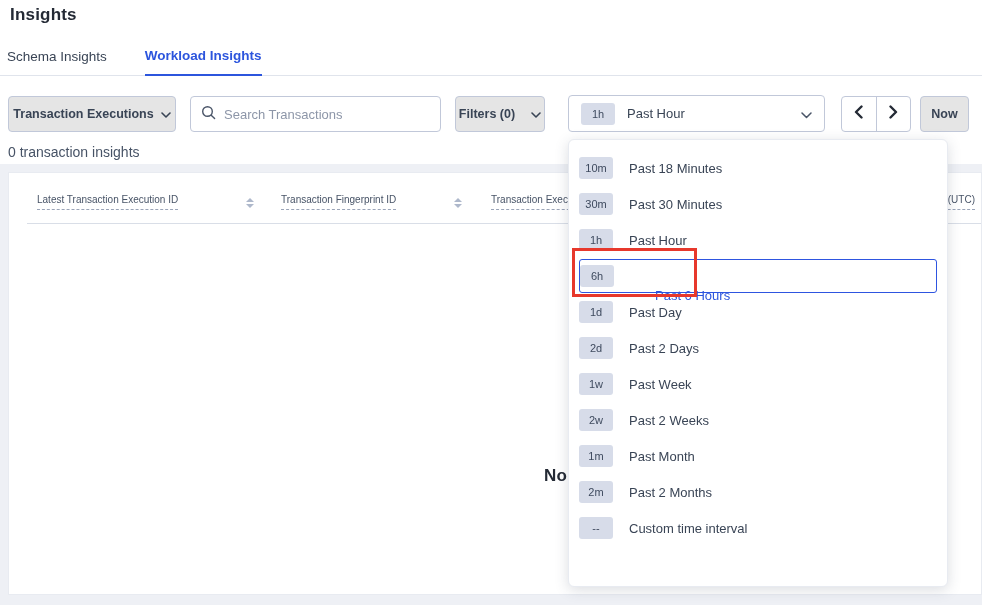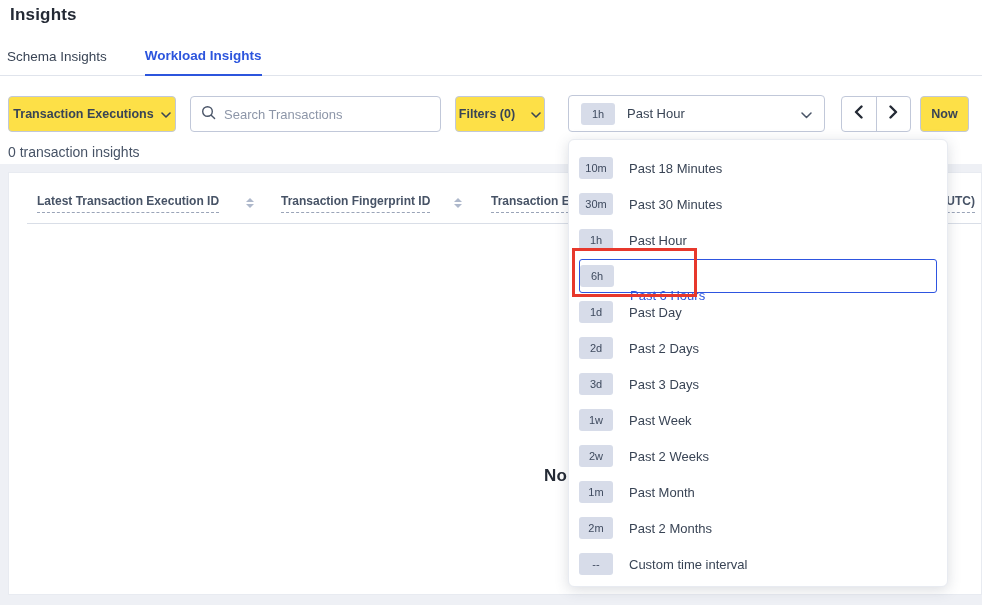--- a/index.html
+++ b/index.html
@@ -36,7 +36,7 @@
 
   
   .btn {
-    position:absolute; top:96px; height:36px; background:#fde047;
+    position:absolute; top:96px; height:36px; background:#e5e5e5;
     border:1px solid #c1c8d9; border-radius:4px;
     display:flex; align-items:center; justify-content:center;
     font-size:12.5px; font-weight:bold; color:#394455; gap:7px; cursor:pointer;

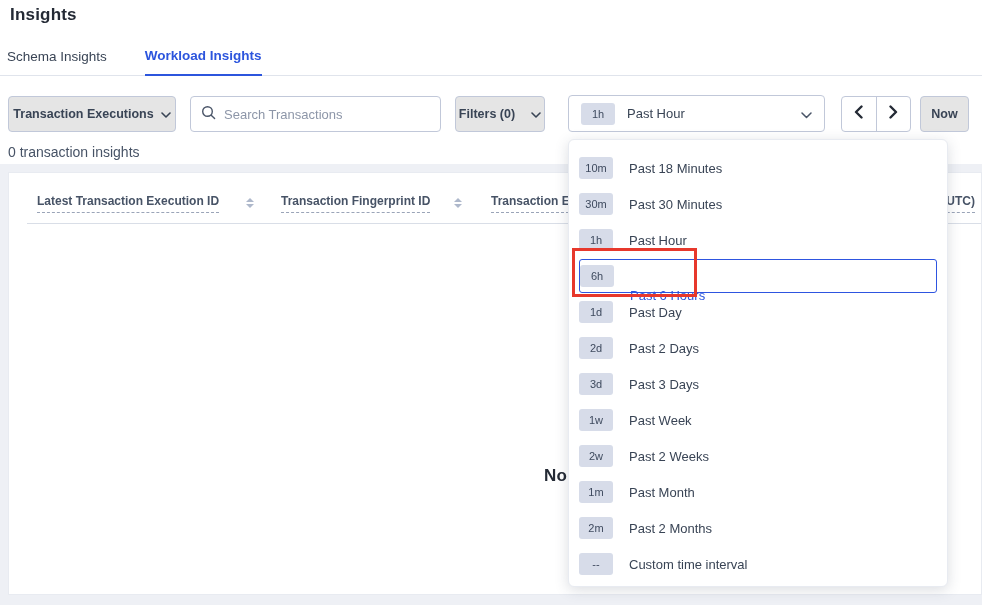--- a/index.html
+++ b/index.html
@@ -88,7 +88,7 @@
     background:#fff; border:1px solid #e8ebf1; z-index:1;
   }
   .col-head {
-    position:absolute; top:21px; font-size:12px; font-weight:bold;
+    position:absolute; top:21px; font-size:10px; font-weight:normal;
     color:#475366; white-space:nowrap; cursor:pointer;
   }
   .col-head .lbl {

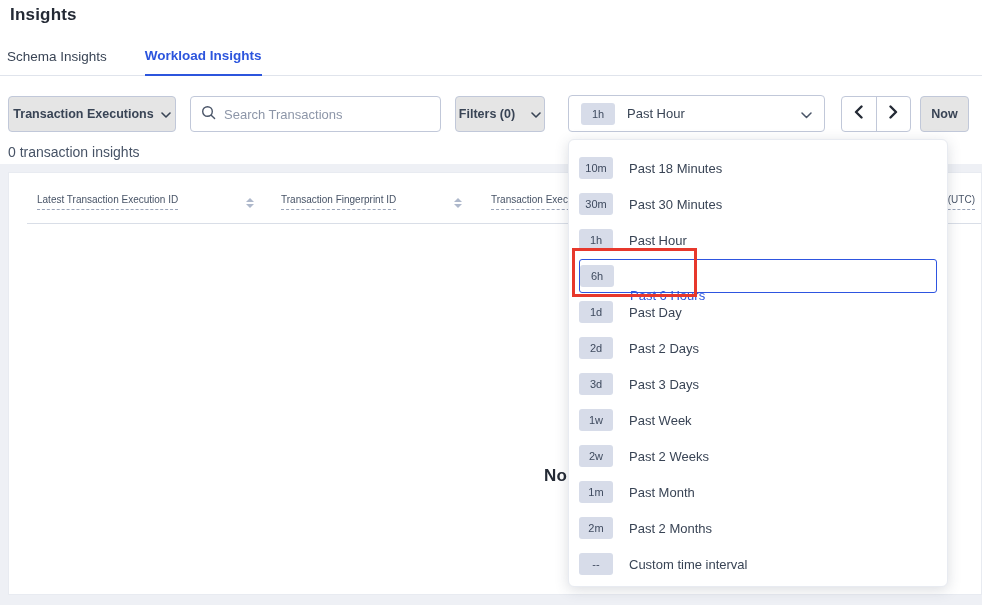--- a/index.html
+++ b/index.html
@@ -133,7 +133,7 @@
   .dd-item .dd-label { margin-left:16px; font-size:13px; color:#394455; }
   .dd-item.selected {
     height:34px; margin:1px 10px; padding-left:0;
-    border:1px solid #2e55e0; border-radius:3px;
+    border:1px solid #2e55e0; border-radius:3px;gap:25px;
   }
   .dd-item.selected .dd-label { color:#2c55dd;margin-top:39px; }
 

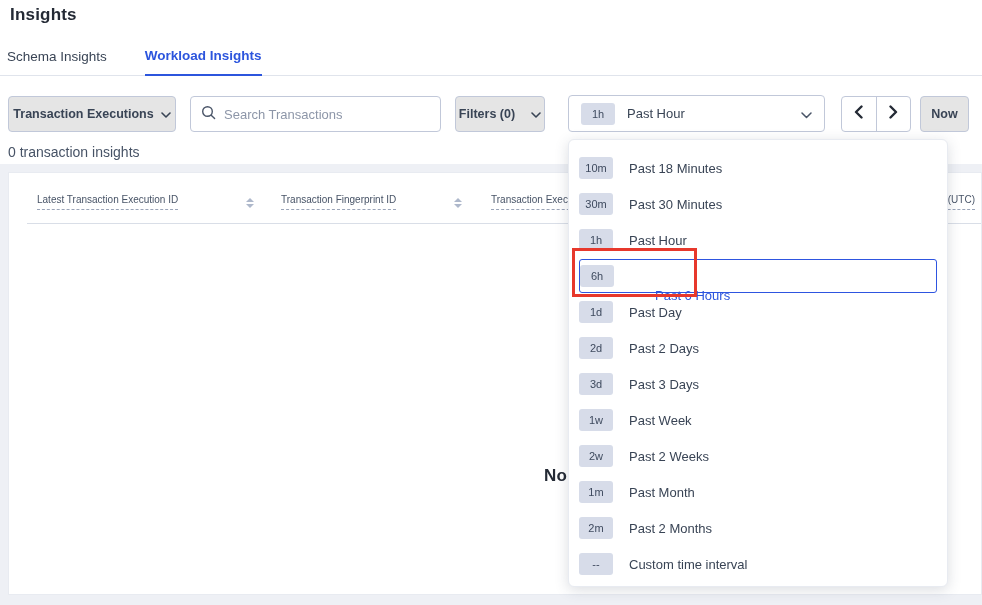--- a/index.html
+++ b/index.html
@@ -266,10 +266,6 @@
       <span class="dd-label">Past 2 Days</span>
     </div>
     <div class="dd-item">
-      <span class="badge">3d</span>
-      <span class="dd-label">Past 3 Days</span>
-    </div>
-    <div class="dd-item">
       <span class="badge">1w</span>
       <span class="dd-label">Past Week</span>
     </div>

